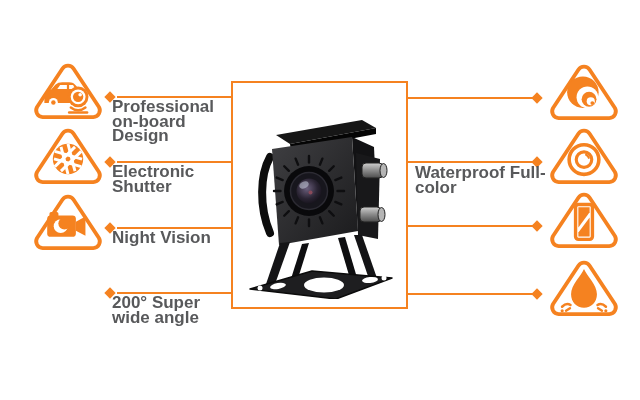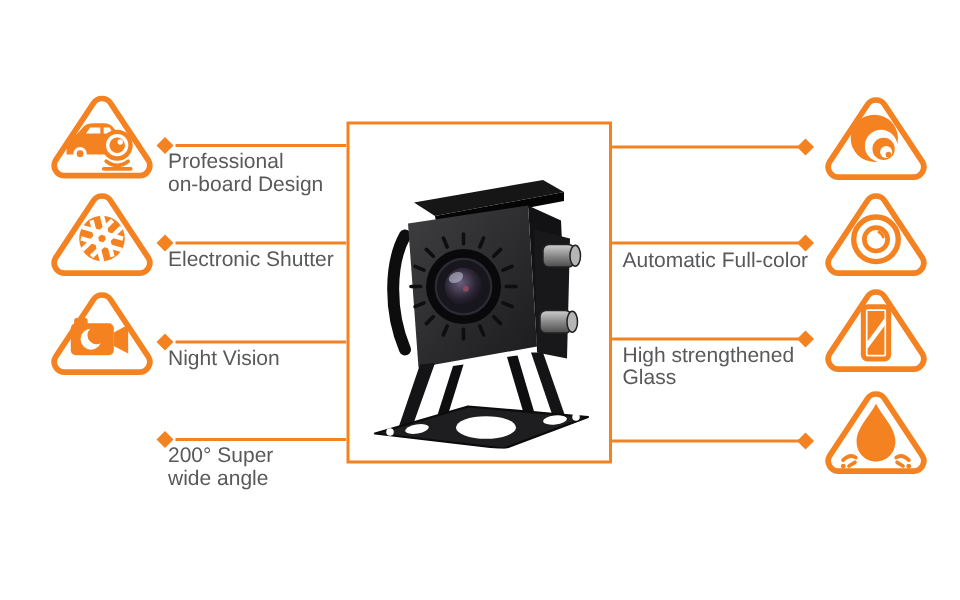--- a/index.html
+++ b/index.html
@@ -12,7 +12,7 @@
   .hline{position:absolute;height:2px;background:var(--accent,#F58220);}
   .diamond{position:absolute;width:8px;height:8px;background:var(--accent,#F58220);transform:rotate(45deg);}
   .feature-label{
-    position:absolute;font-size:14px;font-weight:normal;line-height:14.5px;
+    position:absolute;font-size:17px;font-weight:bold;line-height:14.5px;
     color:var(--text,#58595B);white-space:pre-line;
   }
   .center-box{

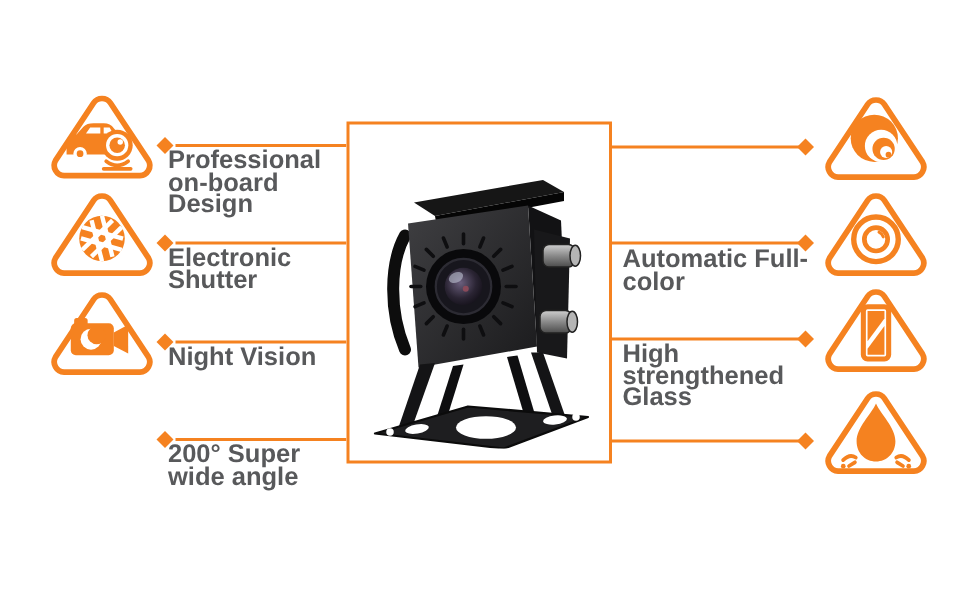--- a/index.html
+++ b/index.html
@@ -113,7 +113,7 @@
       <path d="M33.8 27.2 A 5 5 0 0 1 36.3 30" stroke="currentColor" stroke-width="1.8" fill="none" stroke-linecap="round"></path>
     </svg>
   </div>
-  <div class="feature-label" style="left:415px;top:166px;width:135px">Automatic Full-color</div>
+  <div class="feature-label" style="left:415px;top:166px;width:135px">Waterproof Full-color</div>
 
   <div class="hline" style="left:408px;top:225px;width:125px"></div>
   <span class="diamond" style="left:533px;top:222px"></span>

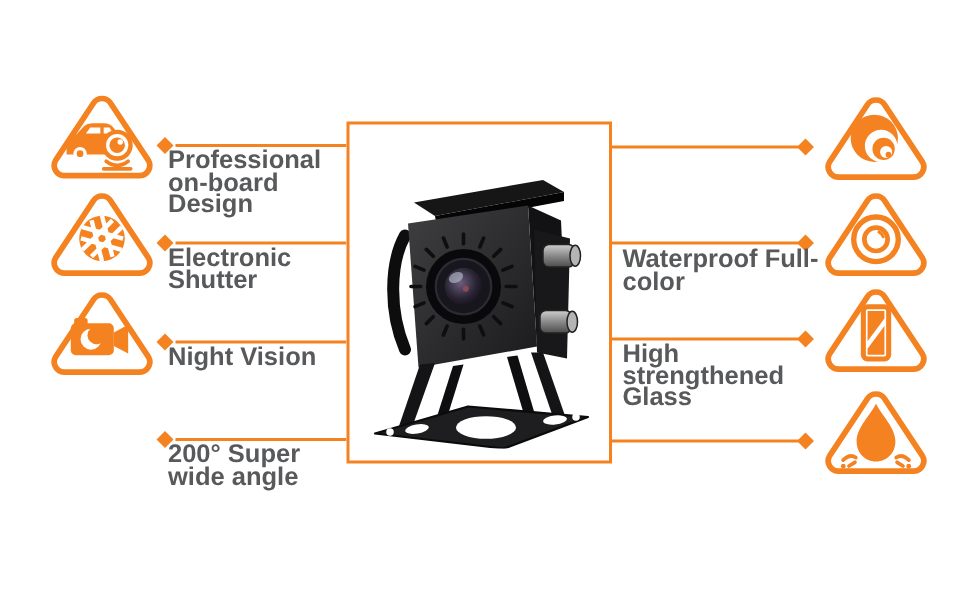--- a/index.html
+++ b/index.html
@@ -125,8 +125,6 @@
       <polygon points="27,39.5 37,26 37,43 27,43" fill="currentColor"></polygon>
     </svg>
   </div>
-  <div class="feature-label" style="left:415px;top:229px;width:130px">High strengthened
-Glass</div>
 
   <div class="hline" style="left:408px;top:293px;width:125px"></div>
   <span class="diamond" style="left:533px;top:290px"></span>

